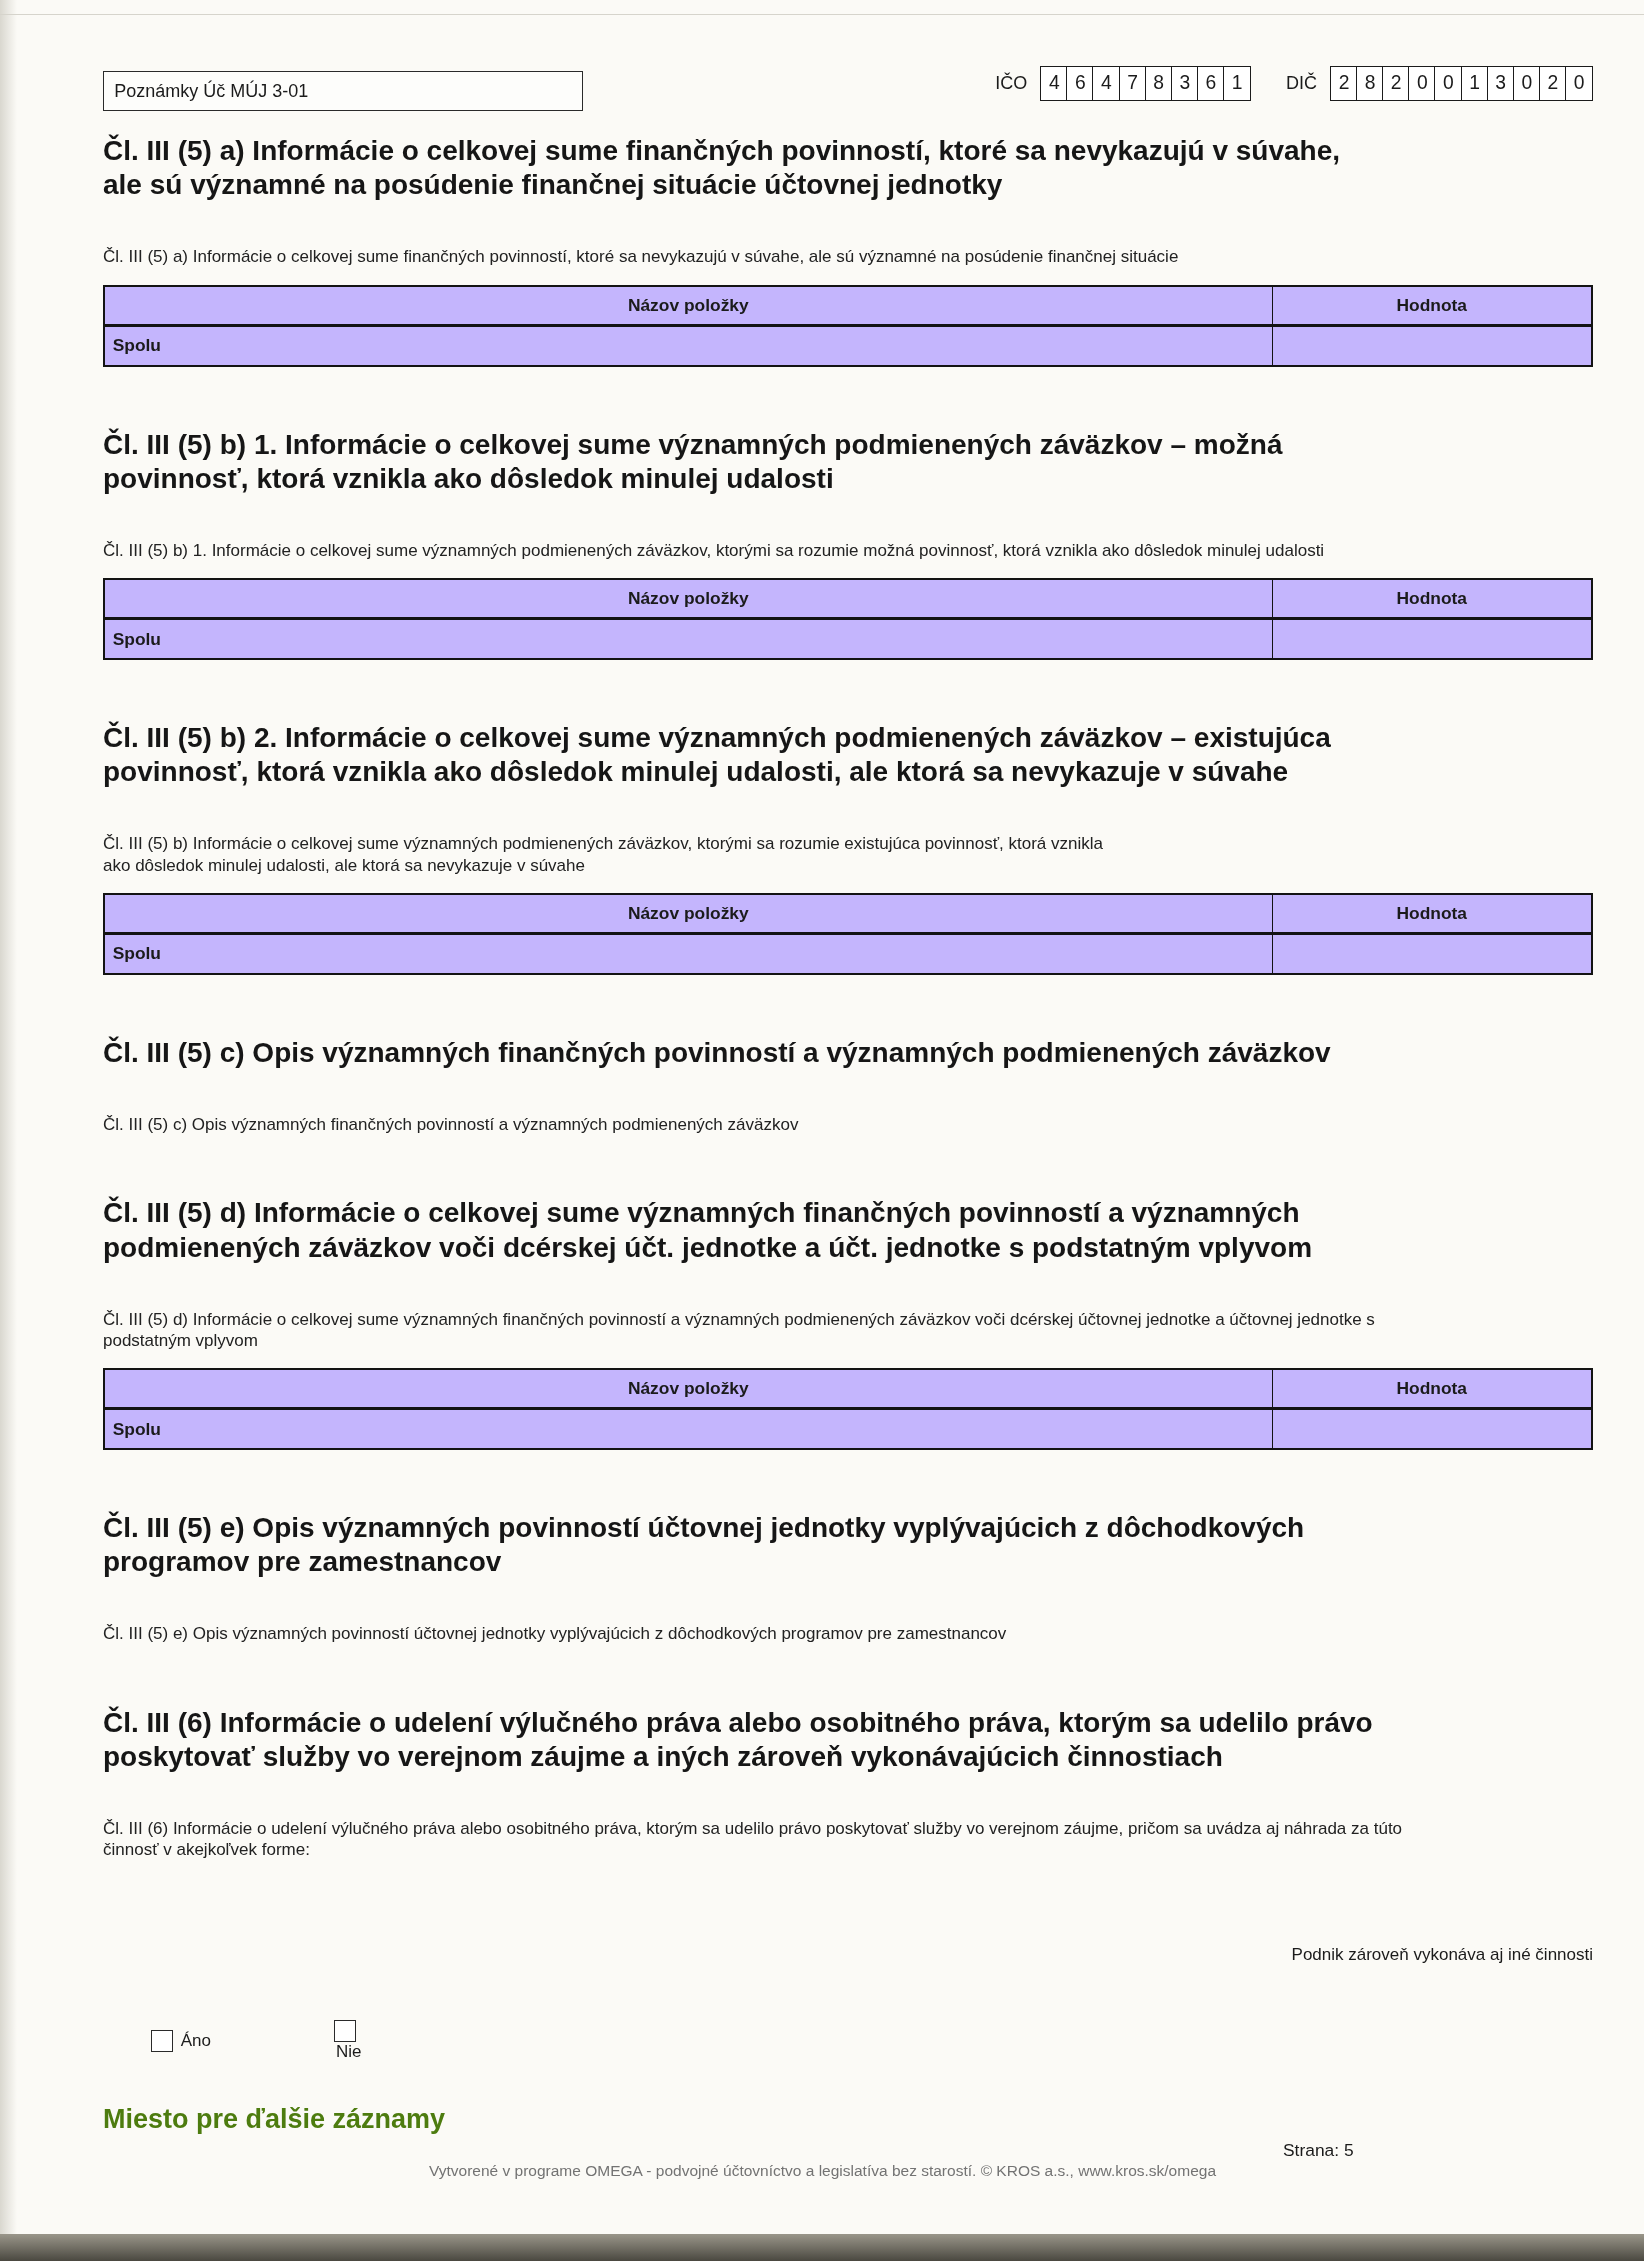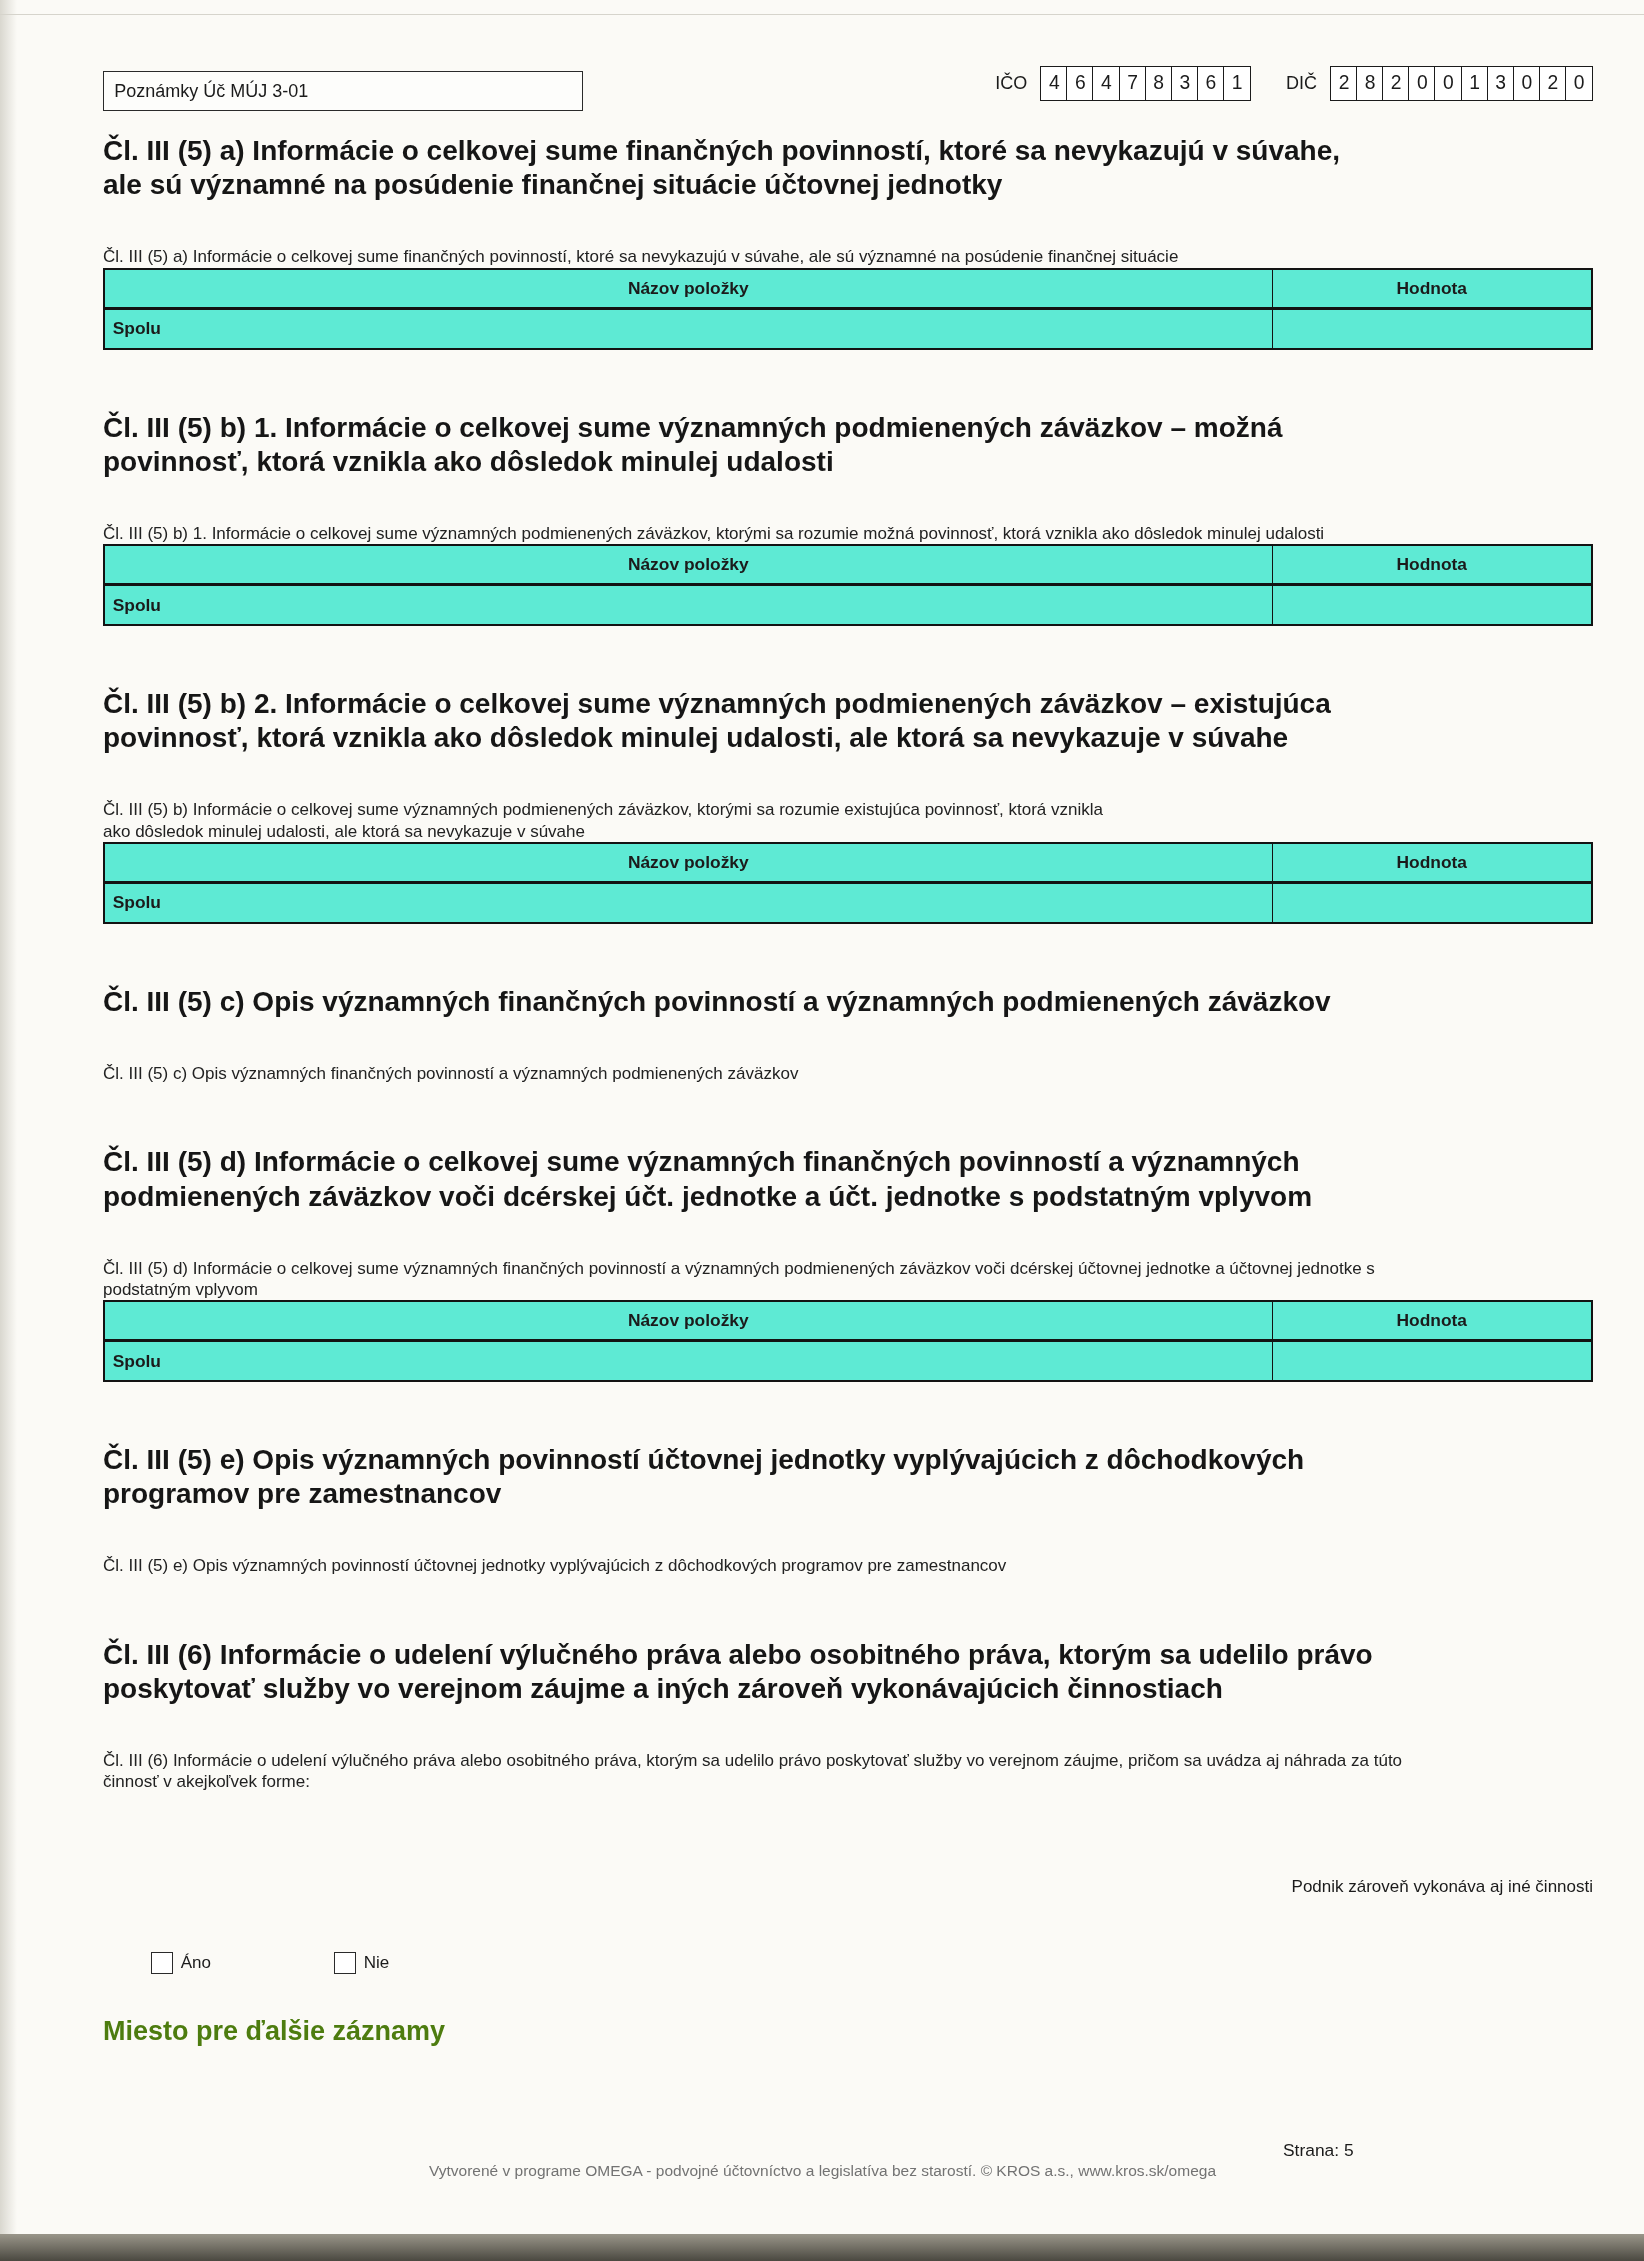--- a/index.html
+++ b/index.html
@@ -34,7 +34,7 @@
   .sec-heading.first { margin-top:23px; }
   .sec-note { font-size:17px; line-height:1.25; white-space:pre-line; margin:44px 0 0 0; color:#222; }
 
-  .form-table { width:100%; border-collapse:collapse; border:2.6px solid #131313; background:#5eead4; }
+  .form-table { width:100%; border-collapse:collapse; margin-top:17px; border:2.6px solid #131313; background:#c4b5fd; }
   .form-table th { border:1.9px solid #131313; border-bottom:3.2px solid #131313;
     font-size:17.4px; font-weight:bold; height:35px; text-align:center; }
   .form-table td { border:1.9px solid #131313; height:36px; font-size:17.4px; }

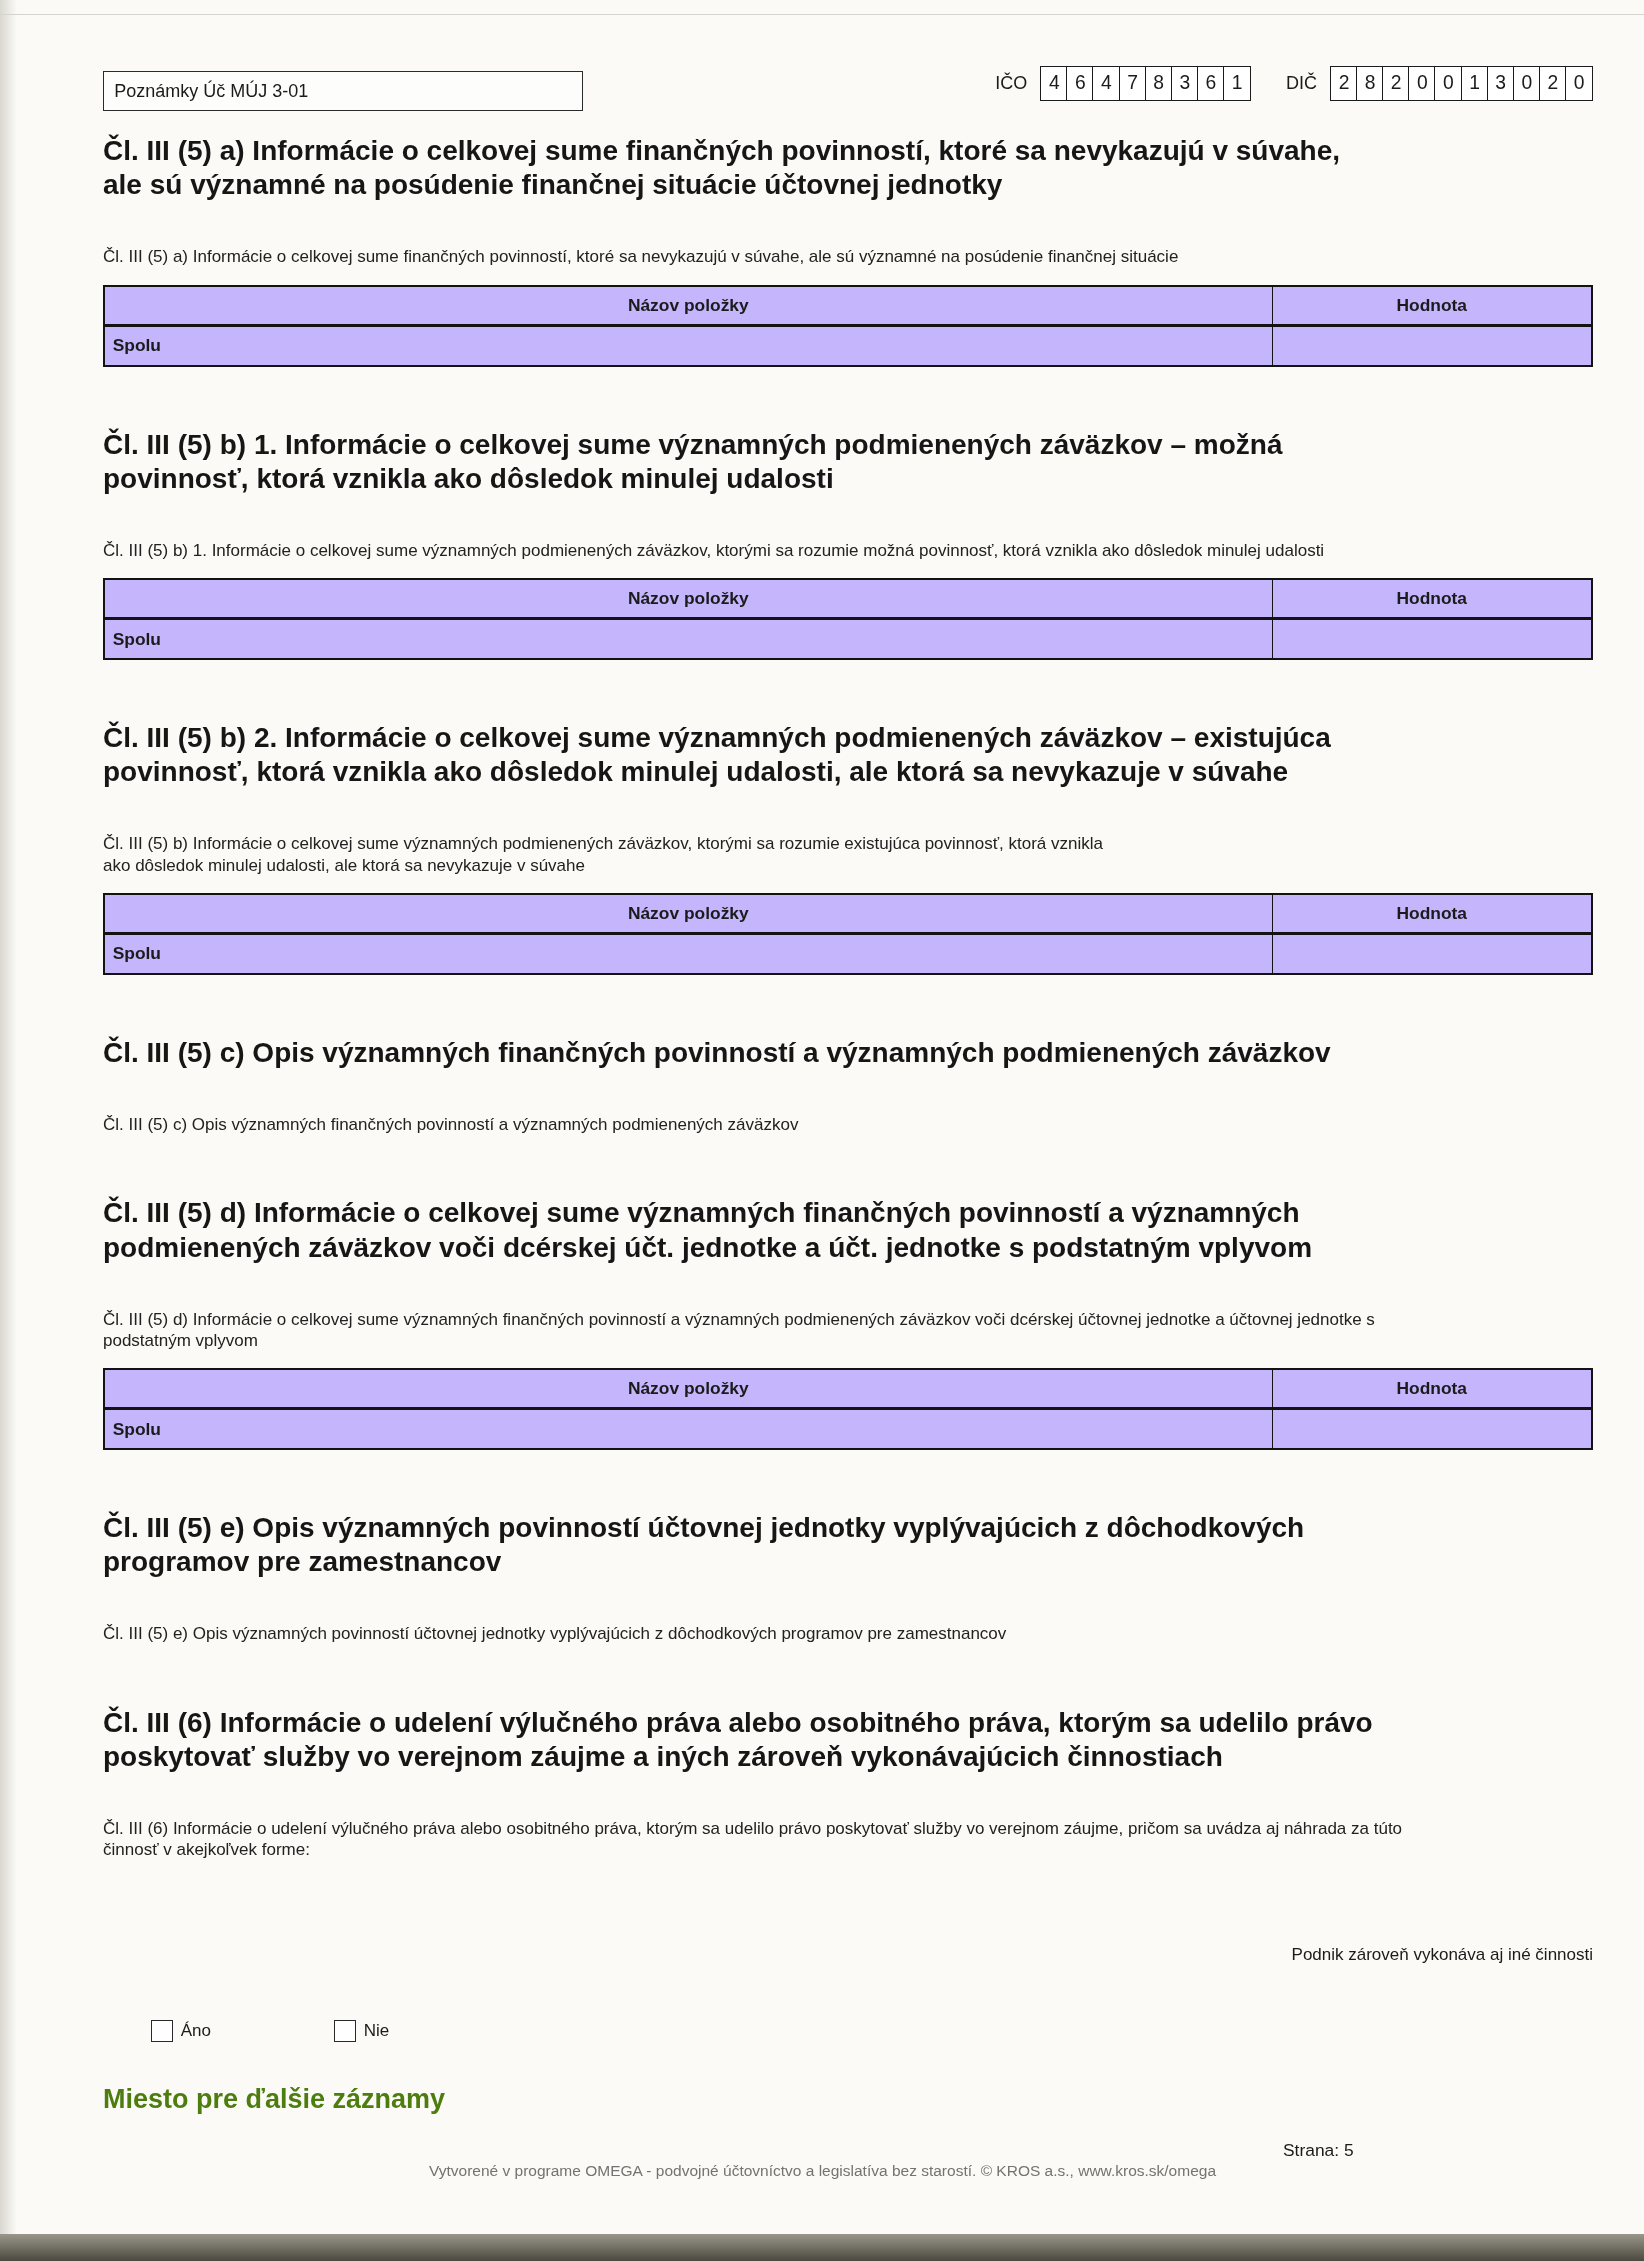--- a/index.html
+++ b/index.html
@@ -44,7 +44,7 @@
   .statement { font-size:17px; margin:84px 0 0 0;text-align:right; }
   .checkbox-row { display:flex; align-items:center; margin-top:55px;margin-left:48px; }
   .checkbox-item { display:flex; align-items:center; font-size:17px; cursor:default; }
-  .checkbox-item + .checkbox-item { margin-left:123px; }
+  .checkbox-item + .checkbox-item { margin-left:123px;flex-direction:column; }
   .checkbox-box { width:22px; height:22px; box-sizing:border-box; border:1.9px solid #2a2a2a;
     margin-right:7.7px; background:#fff; display:inline-block; }
   .records-heading { font-size:27px; font-weight:bold; margin:42px 0 0 0; color:#4d7c0f; }

